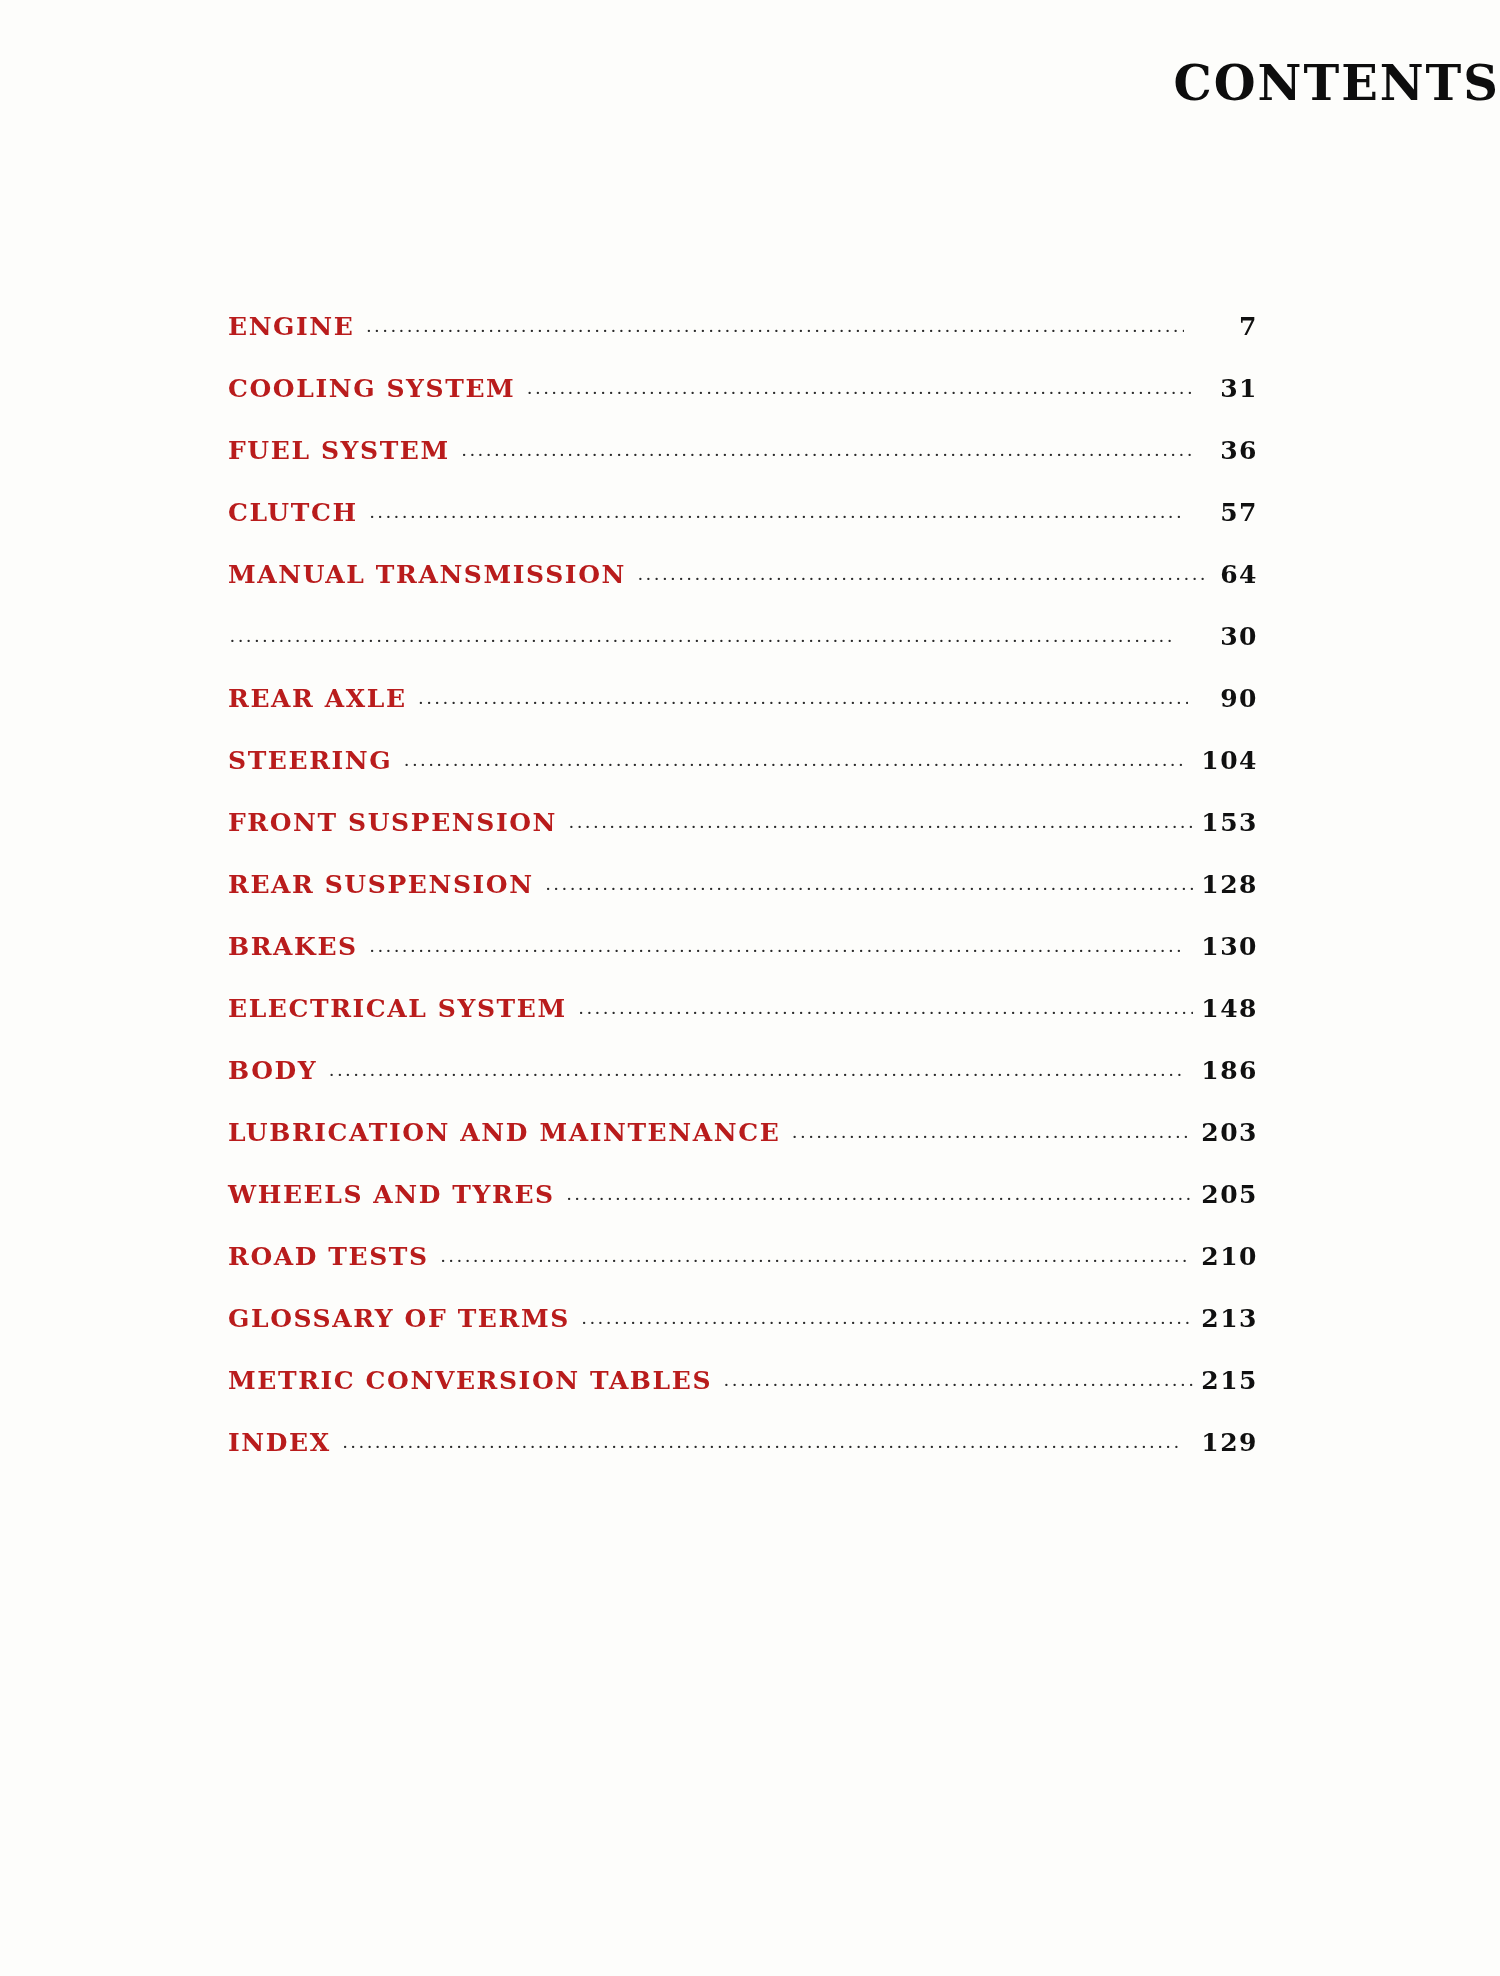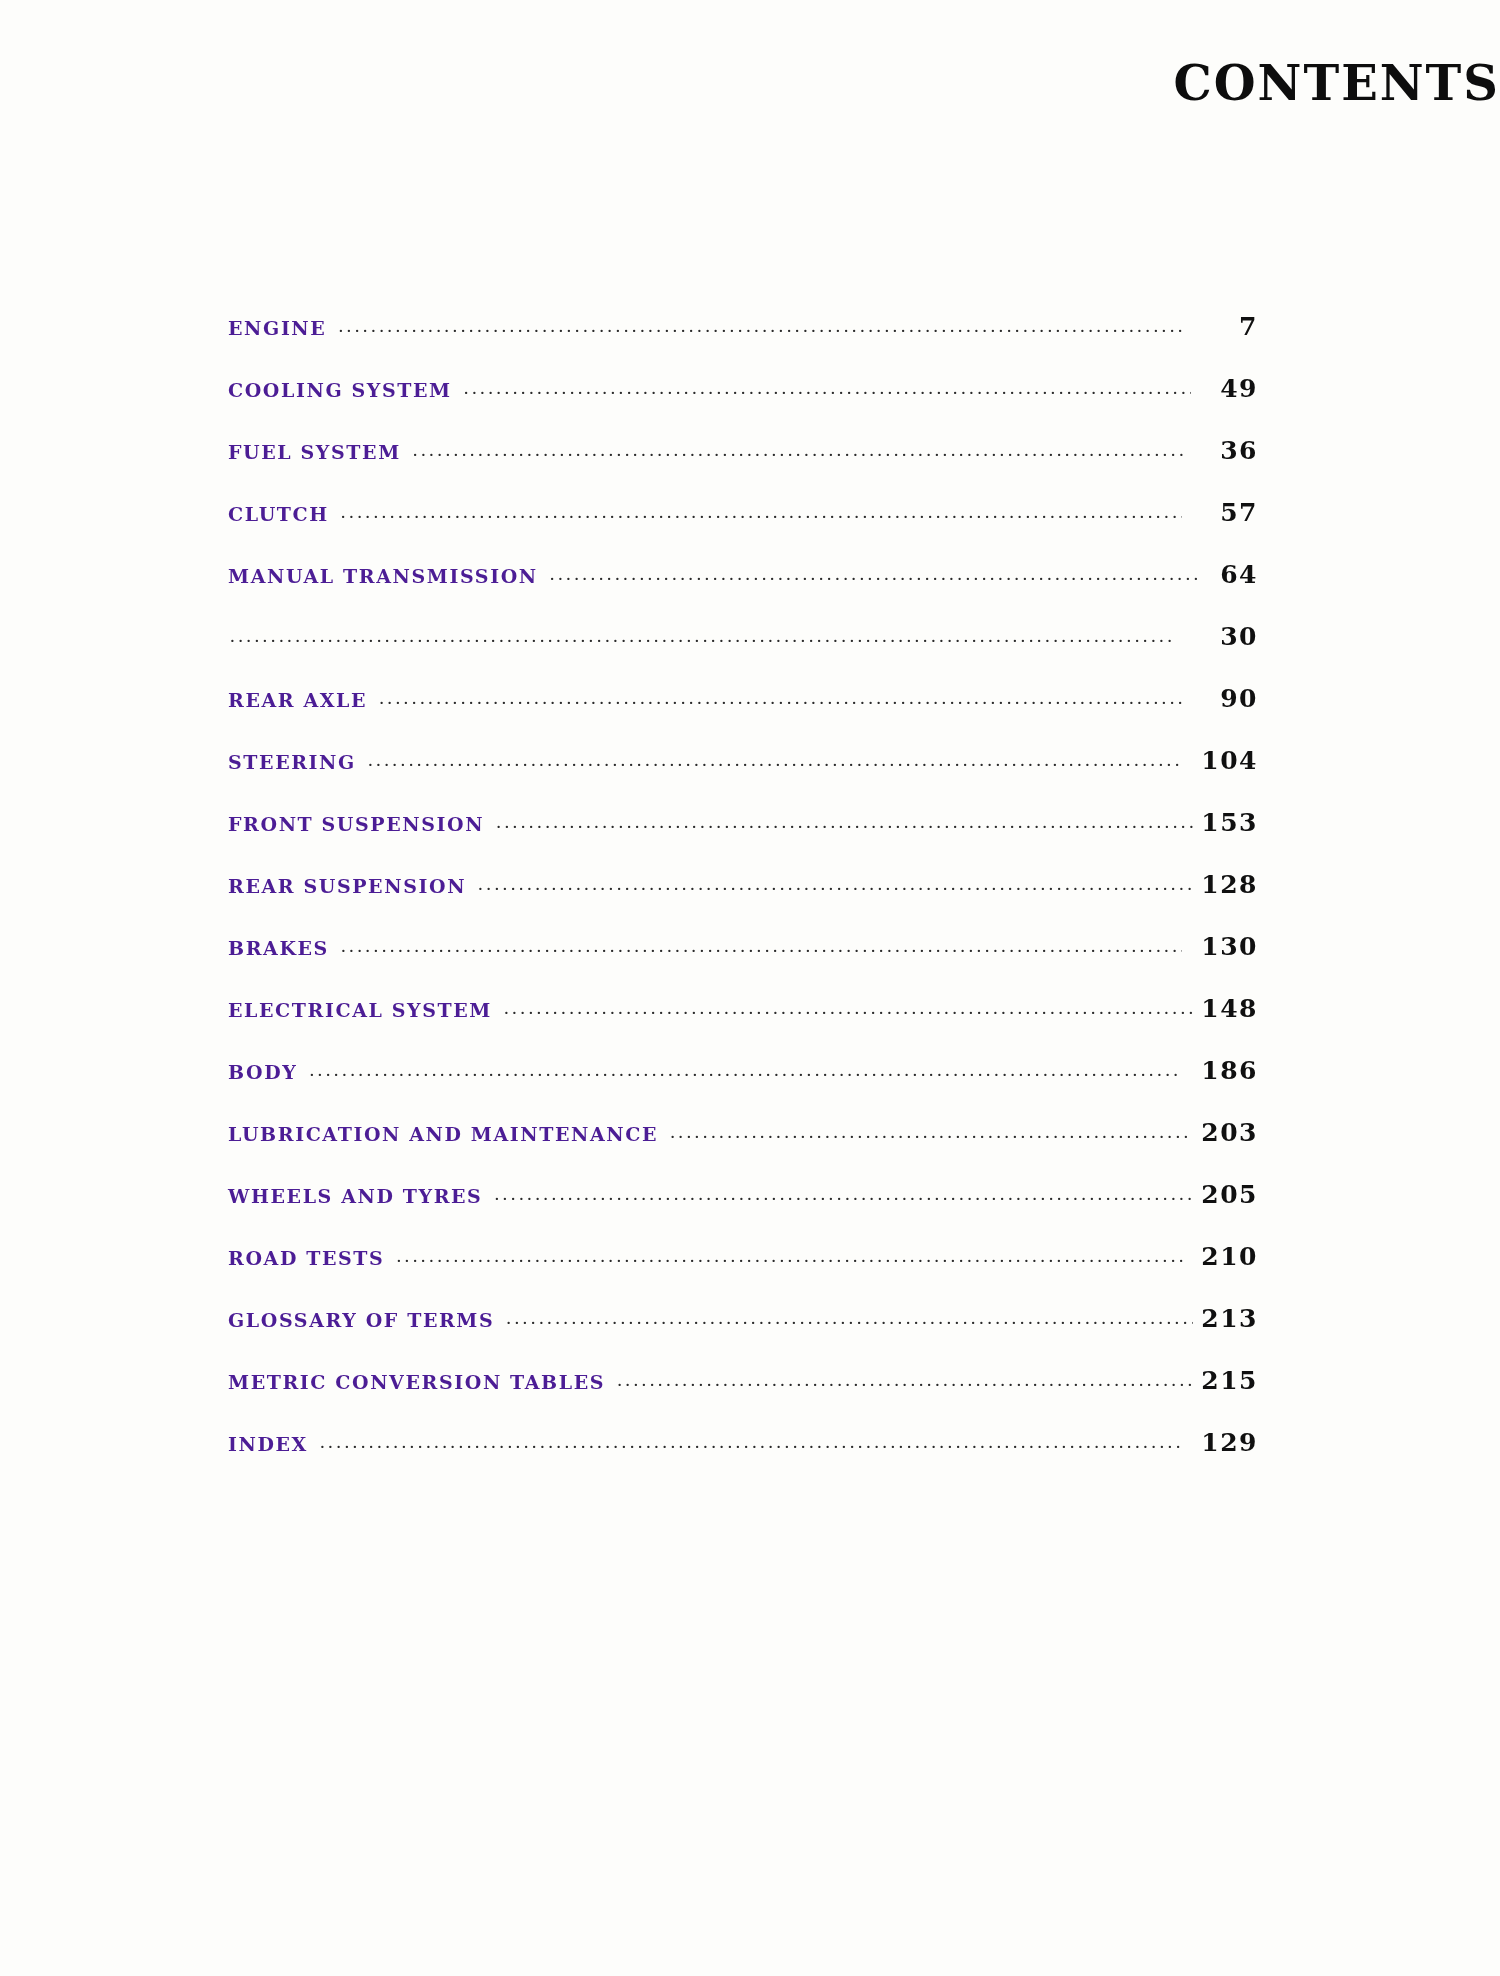--- a/index.html
+++ b/index.html
@@ -48,9 +48,9 @@
   .toc-label {
     font-family: "DejaVu Serif", "Liberation Serif", serif;
     font-weight: 700;
-    font-size: 19px;
+    font-size: 25px;
     letter-spacing: 1.6px;
-    color: #4c1d95;
+    color: #b91c1c;
     white-space: nowrap;
     text-transform: uppercase;
     padding-right: 10px;

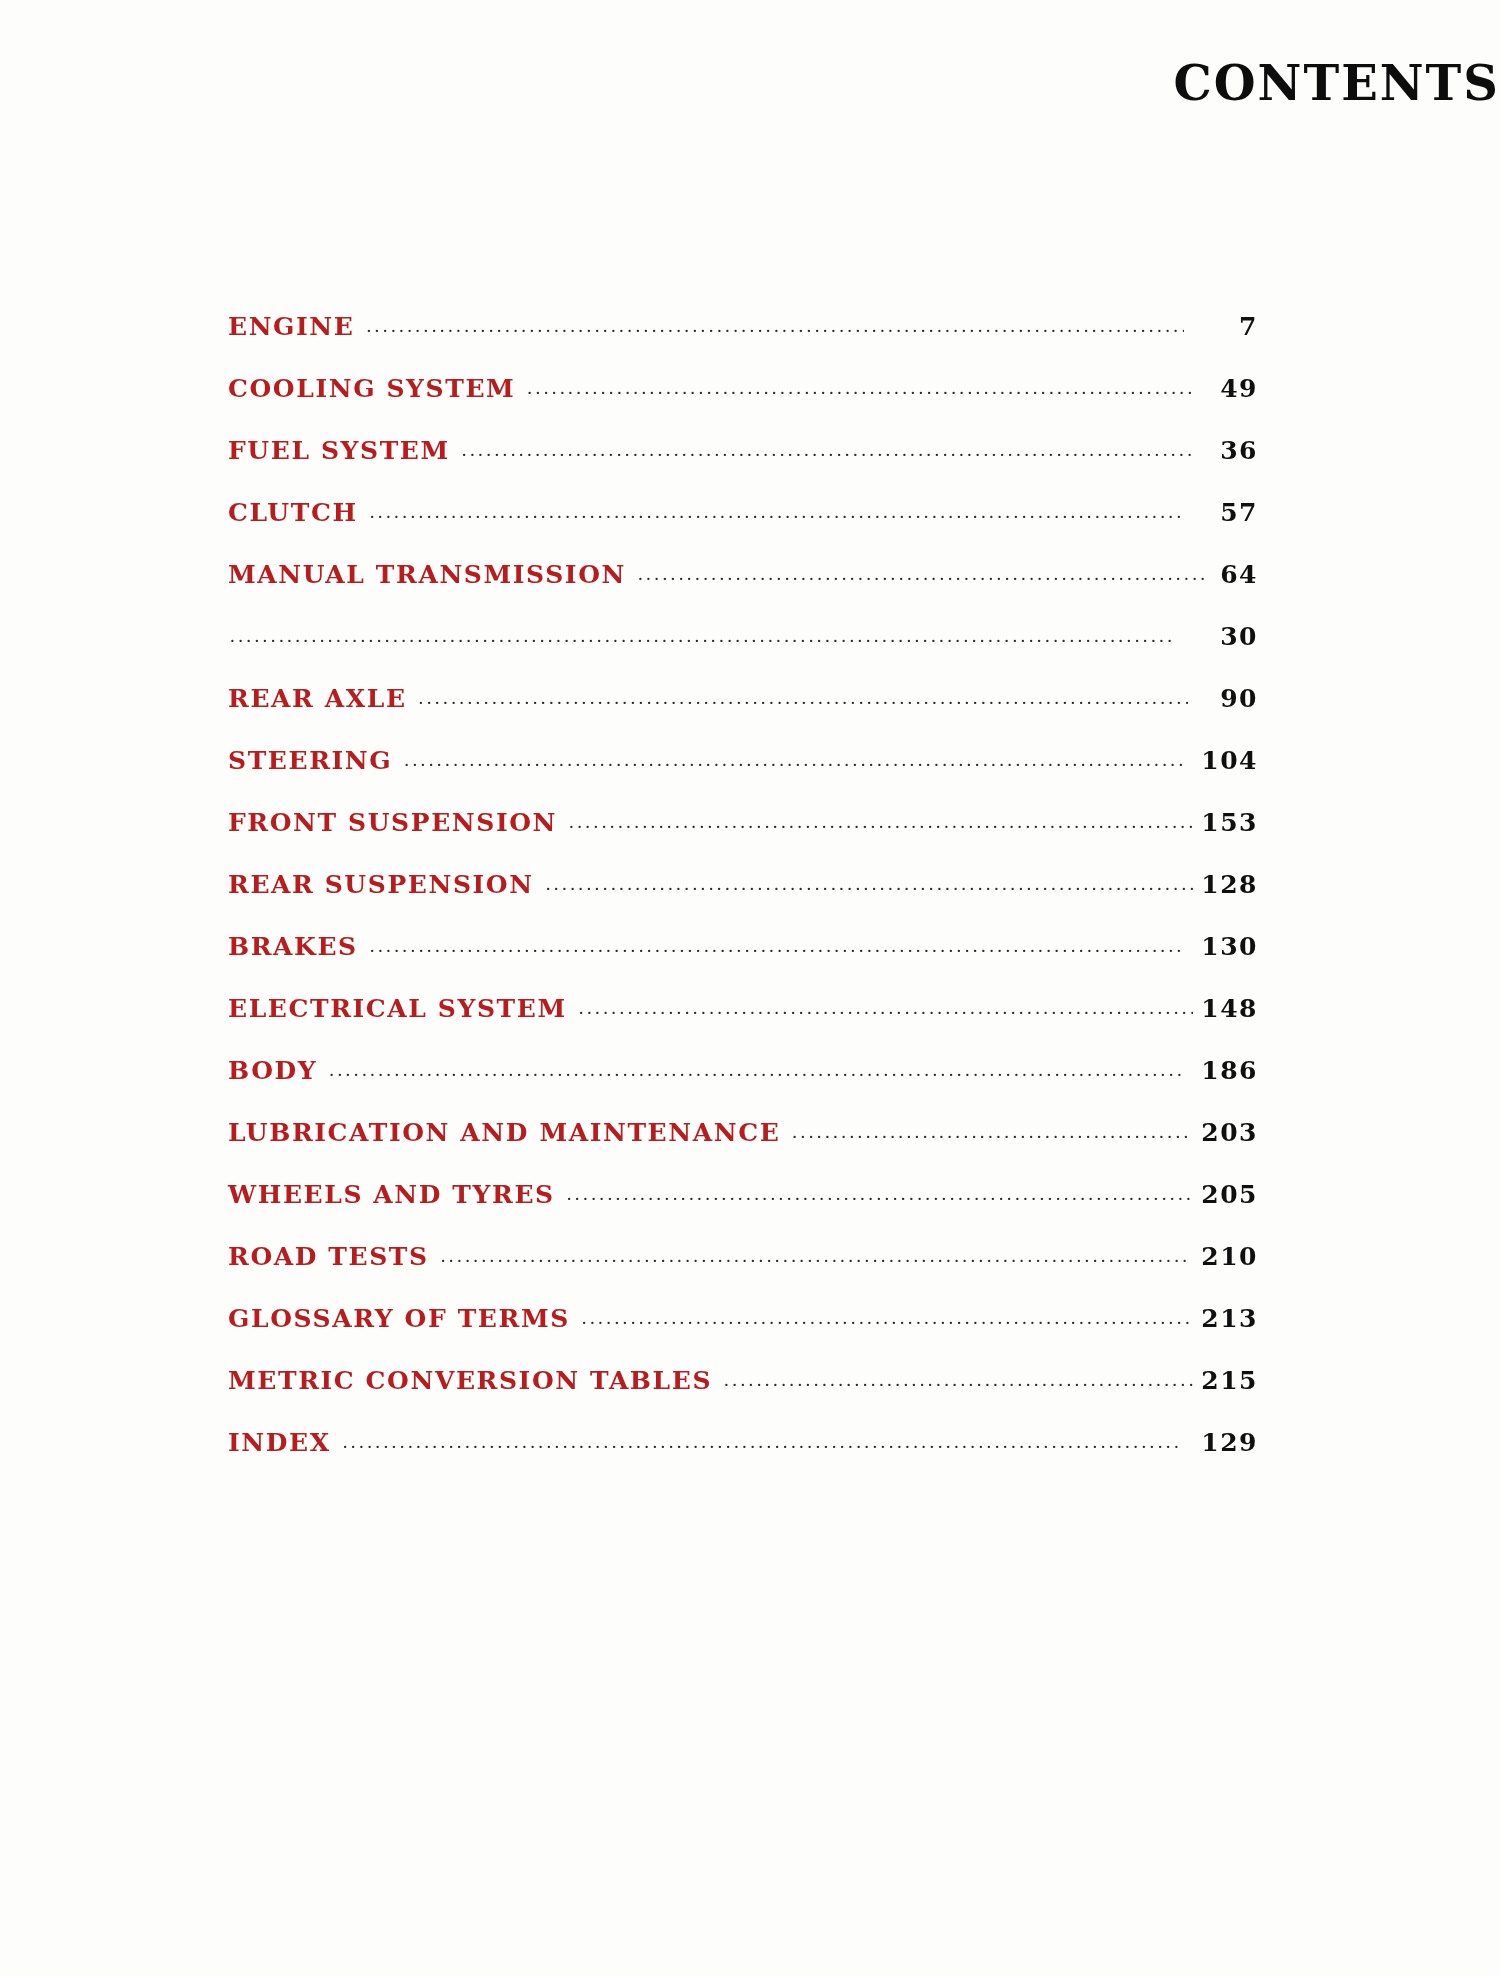--- a/index.html
+++ b/index.html
@@ -94,7 +94,7 @@
       <div class="toc-row">
         <span class="toc-label">COOLING  SYSTEM</span>
         <span class="toc-dots">..................................................................................................................................</span>
-        <span class="toc-page">49</span>
+        <span class="toc-page">31</span>
       </div>
       <div class="toc-row">
         <span class="toc-label">FUEL SYSTEM</span>

